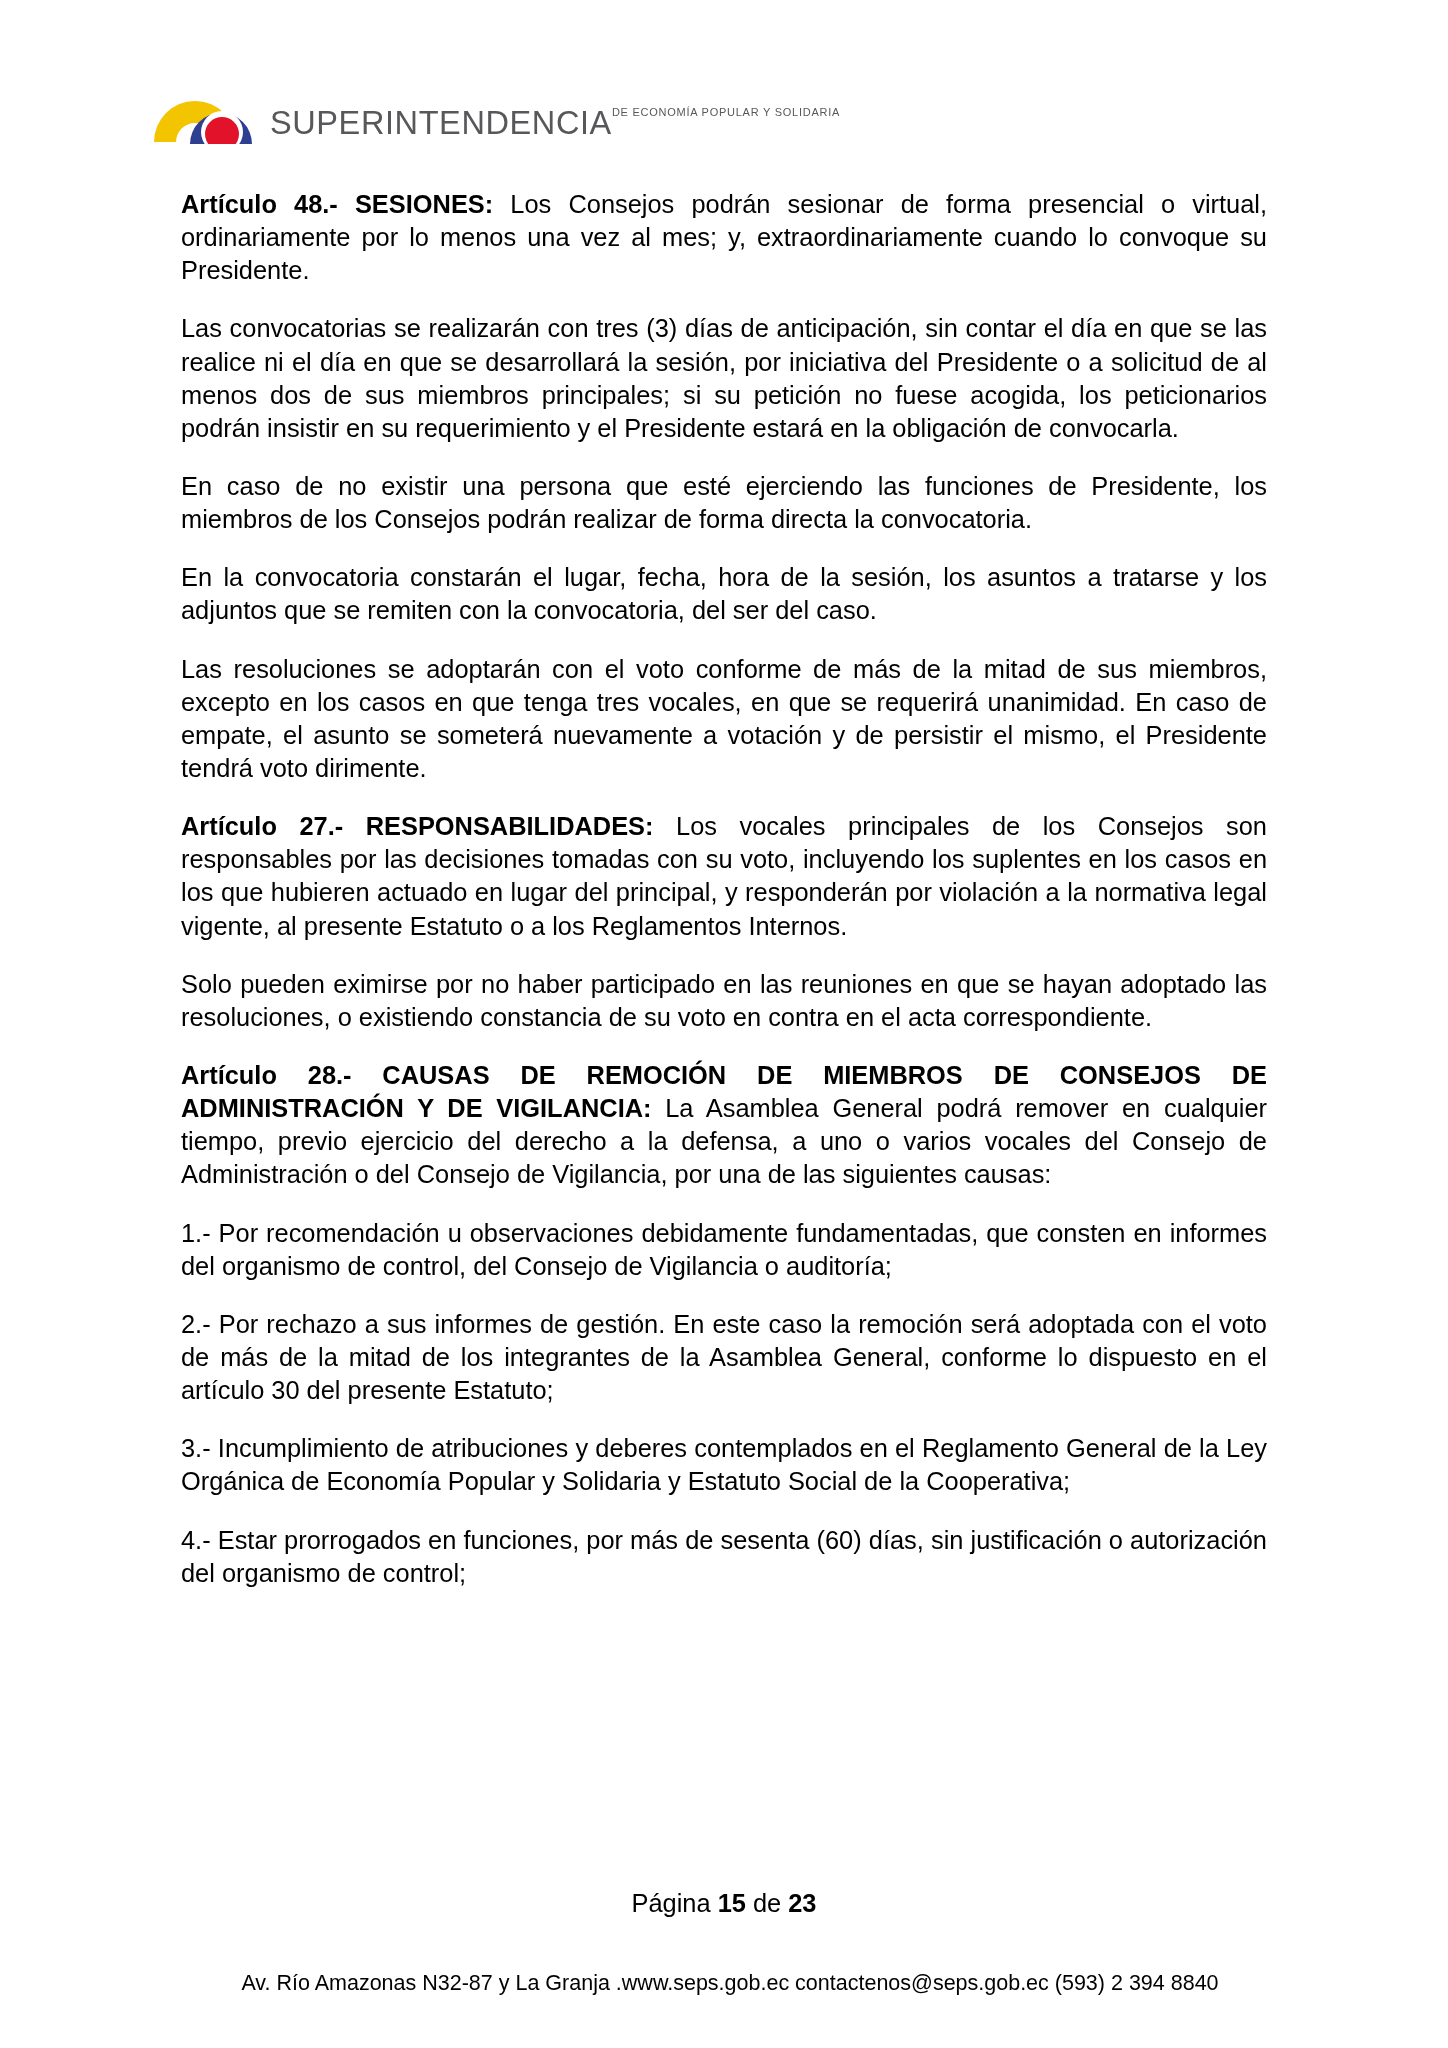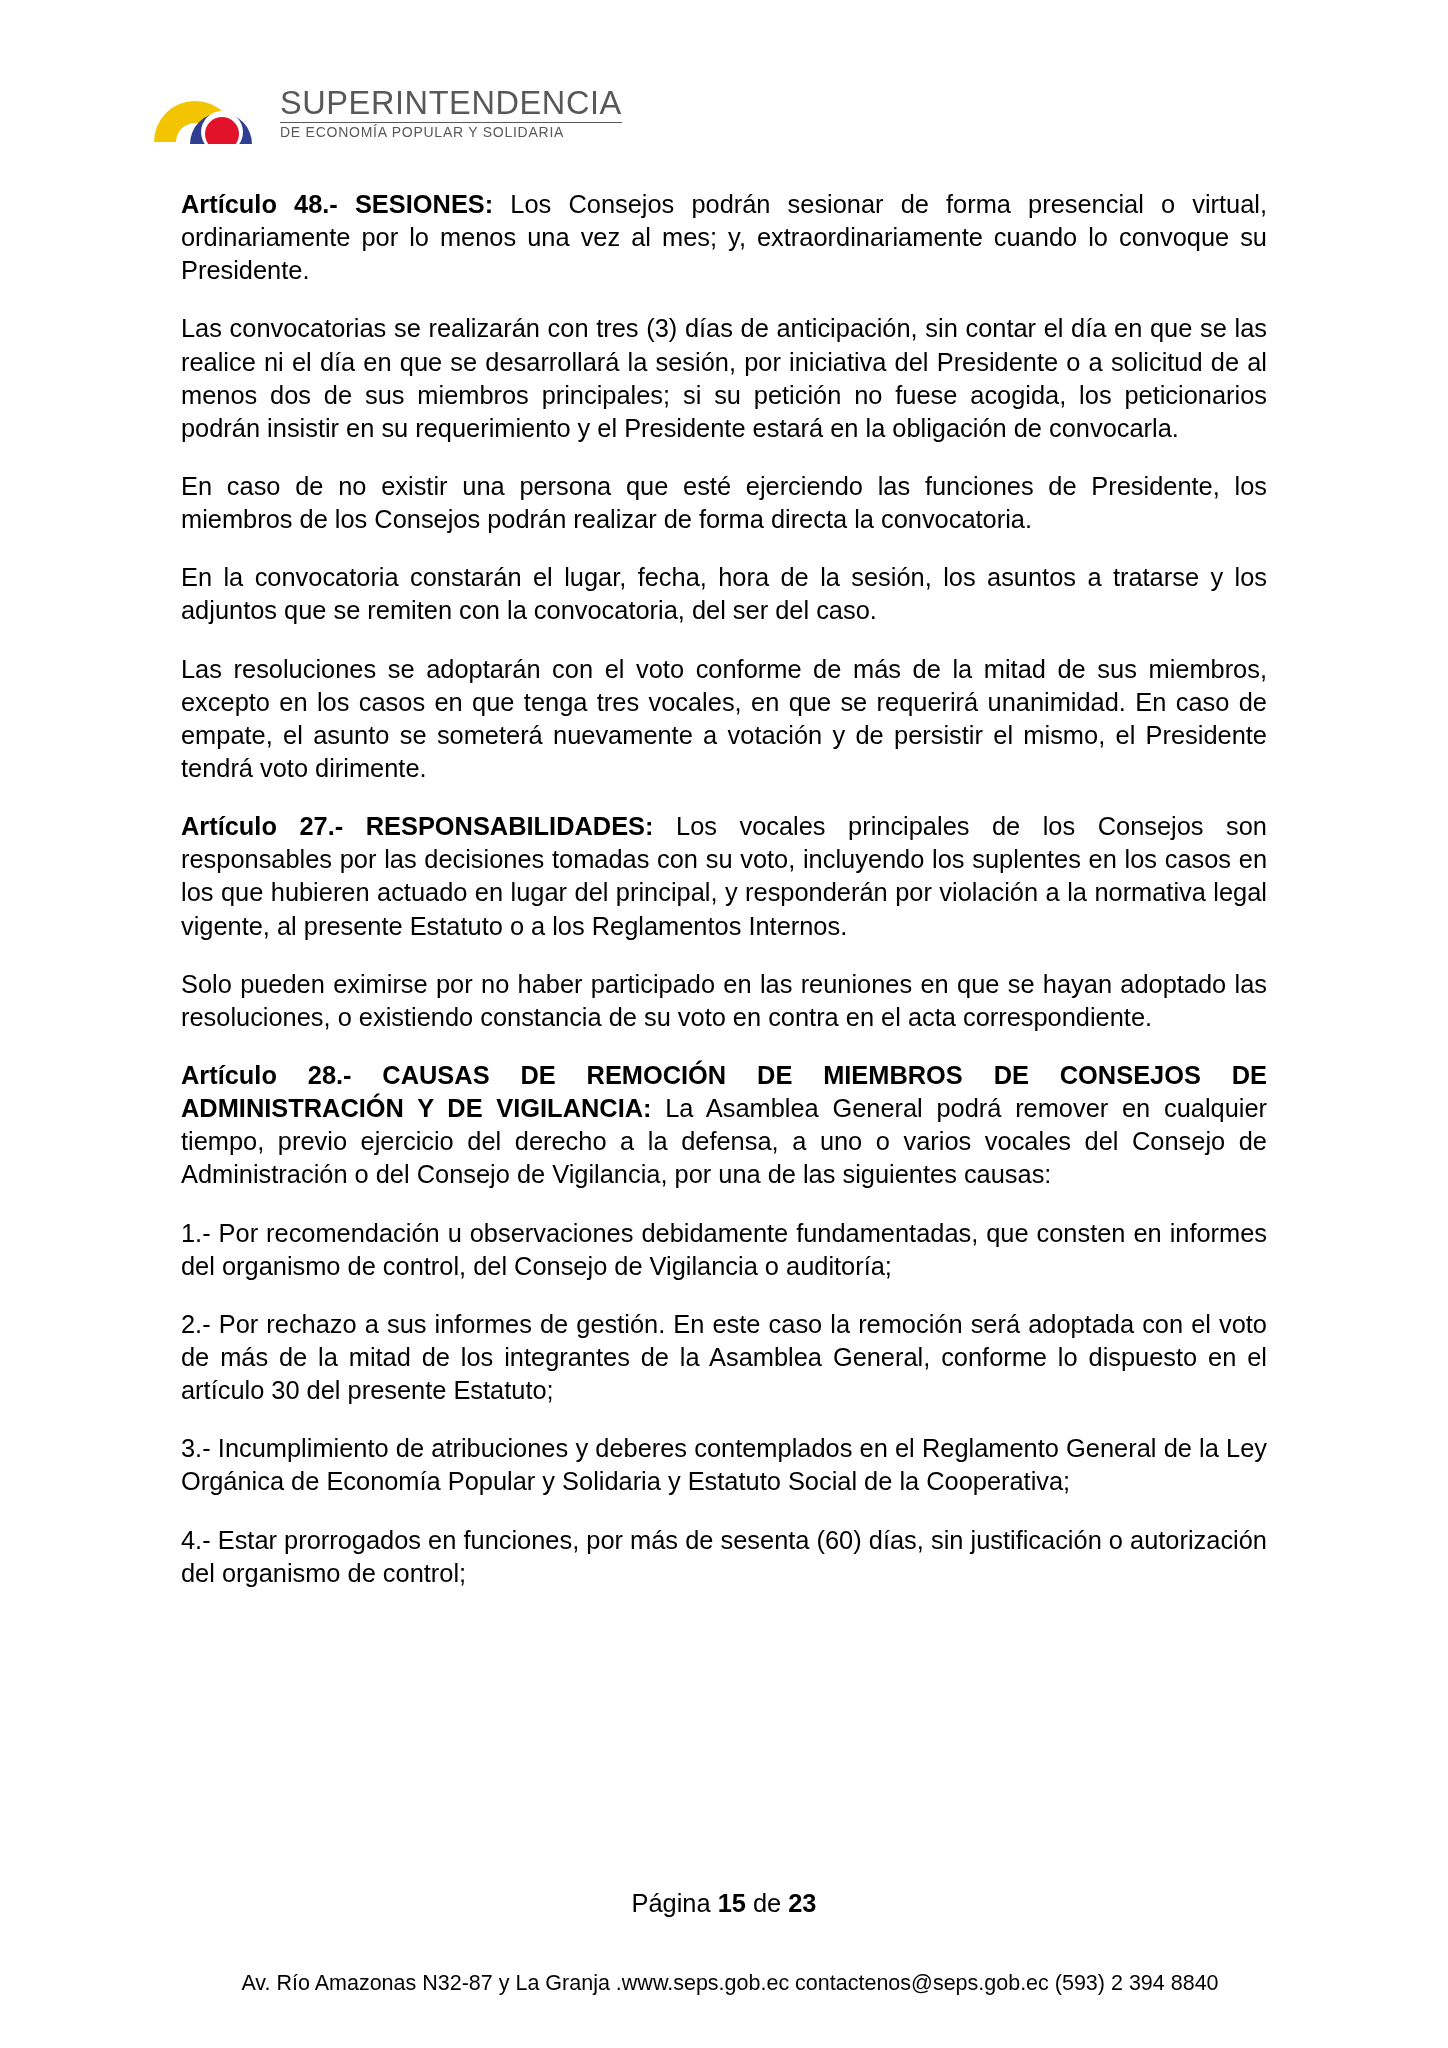--- a/index.html
+++ b/index.html
@@ -43,10 +43,9 @@
   .logo-mark svg { display: block; }
 
   .logo-text {
-    margin-left: 10px;
     padding-bottom: 4px;
     display: flex;
-    flex-direction: column;
+    flex-direction: row;
     justify-content: space-between;
   }
   .logo-title {

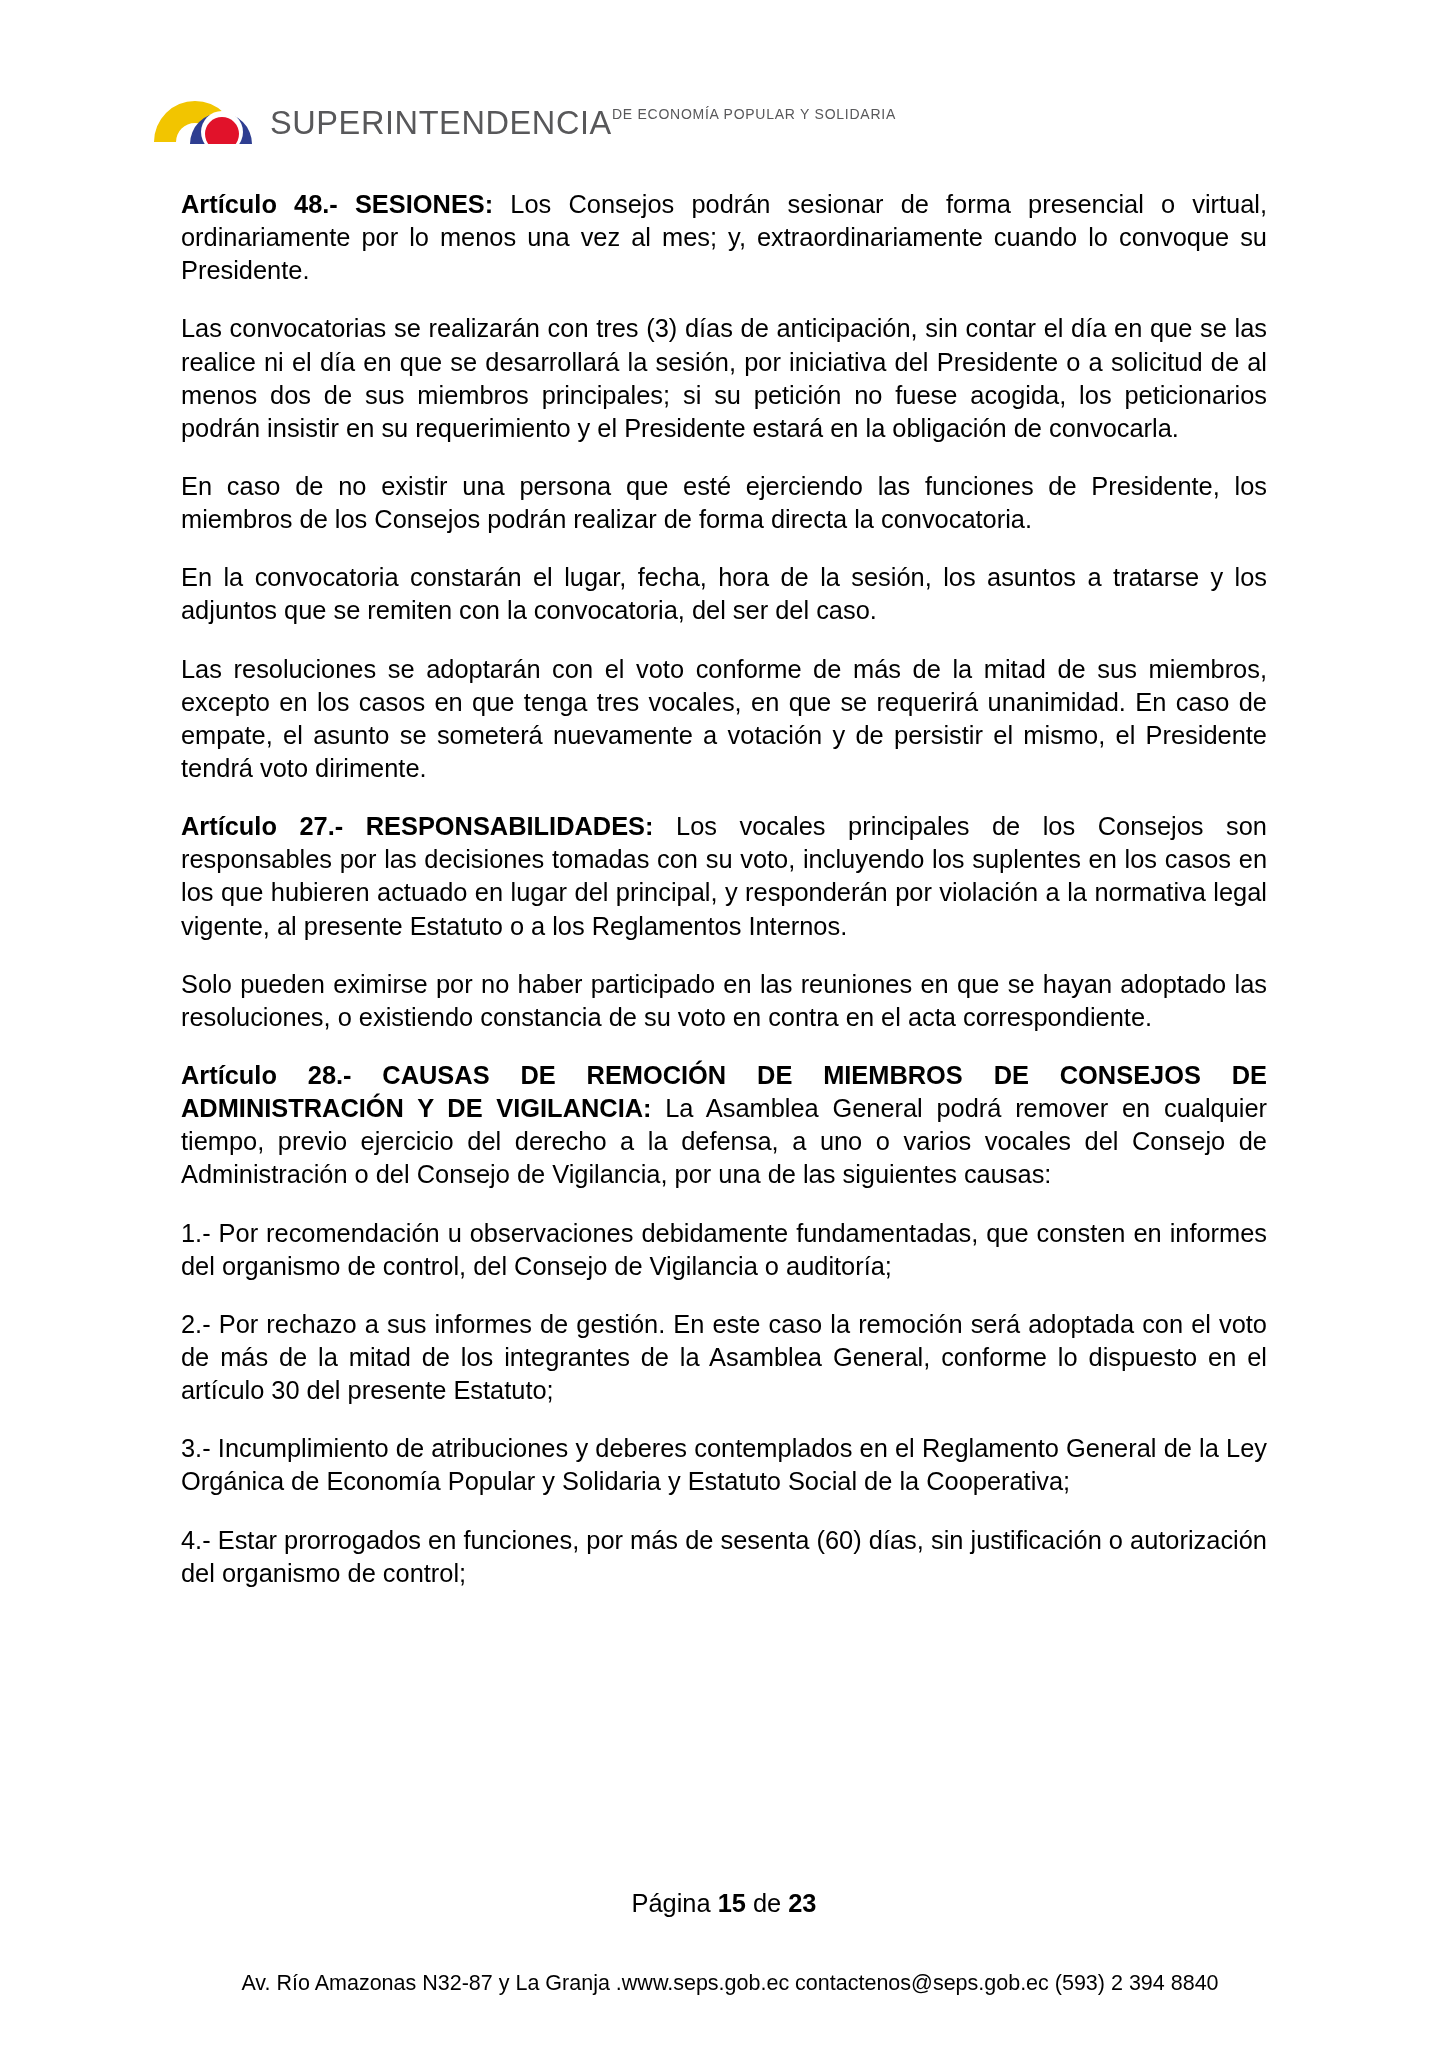--- a/index.html
+++ b/index.html
@@ -63,7 +63,7 @@
     margin: 2px 0 2px 0;
   }
   .logo-sub {
-    font-size: 14px;
+    font-size: 11px;
     letter-spacing: 0.75px;
     color: #58585a;
     line-height: 1.05;

